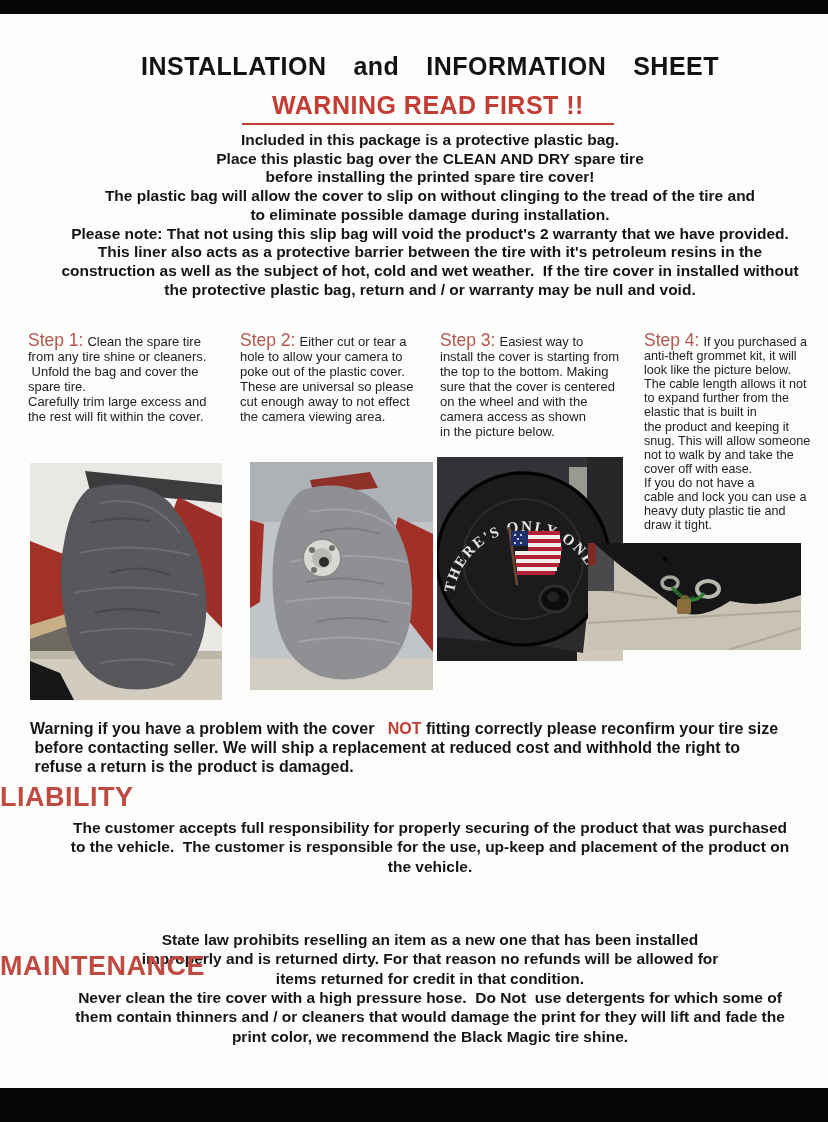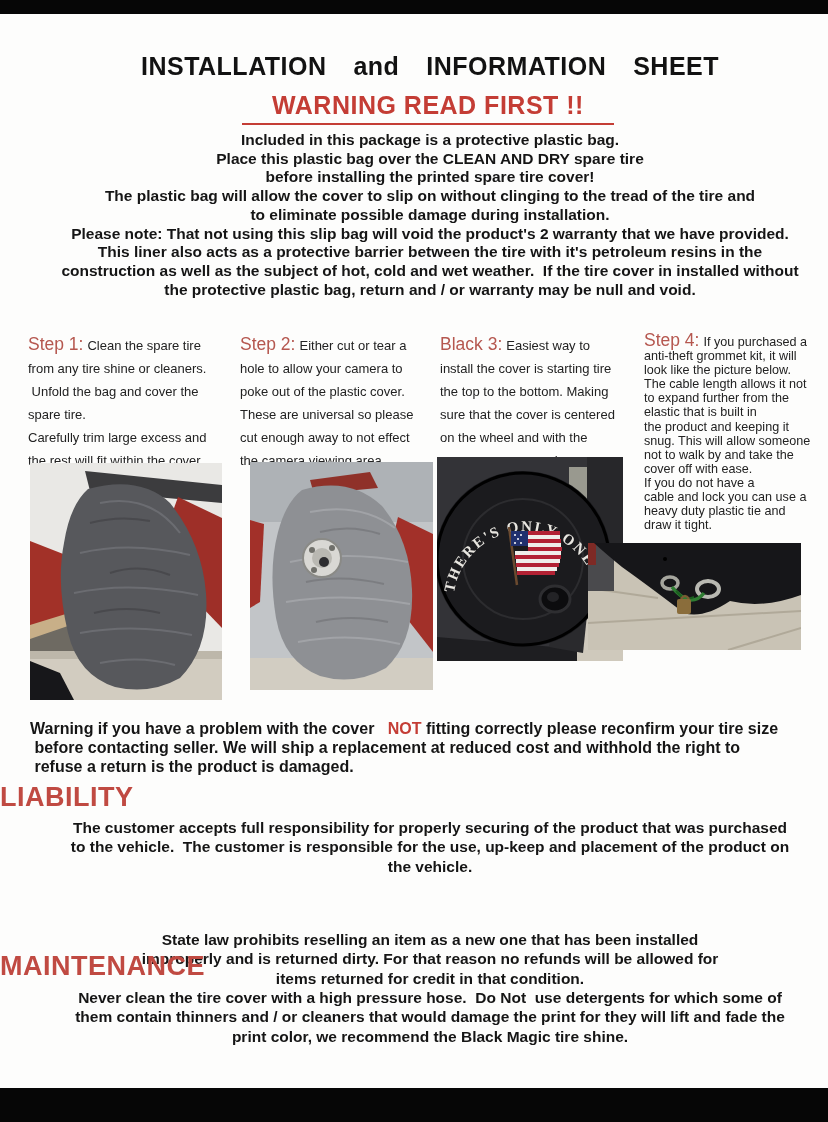--- a/index.html
+++ b/index.html
@@ -30,7 +30,7 @@
     line-height:18.7px;white-space:pre;color:#151515;
   }
 
-  .step{position:absolute;top:333px;font-size:13px;line-height:23px;color:#222;}
+  .step{position:absolute;top:333px;font-size:13px;line-height:15px;color:#222;}
   .step-1{left:28px;width:205px;}
   .step-2{left:240px;width:205px;}
   .step-3{left:440px;width:202px;}

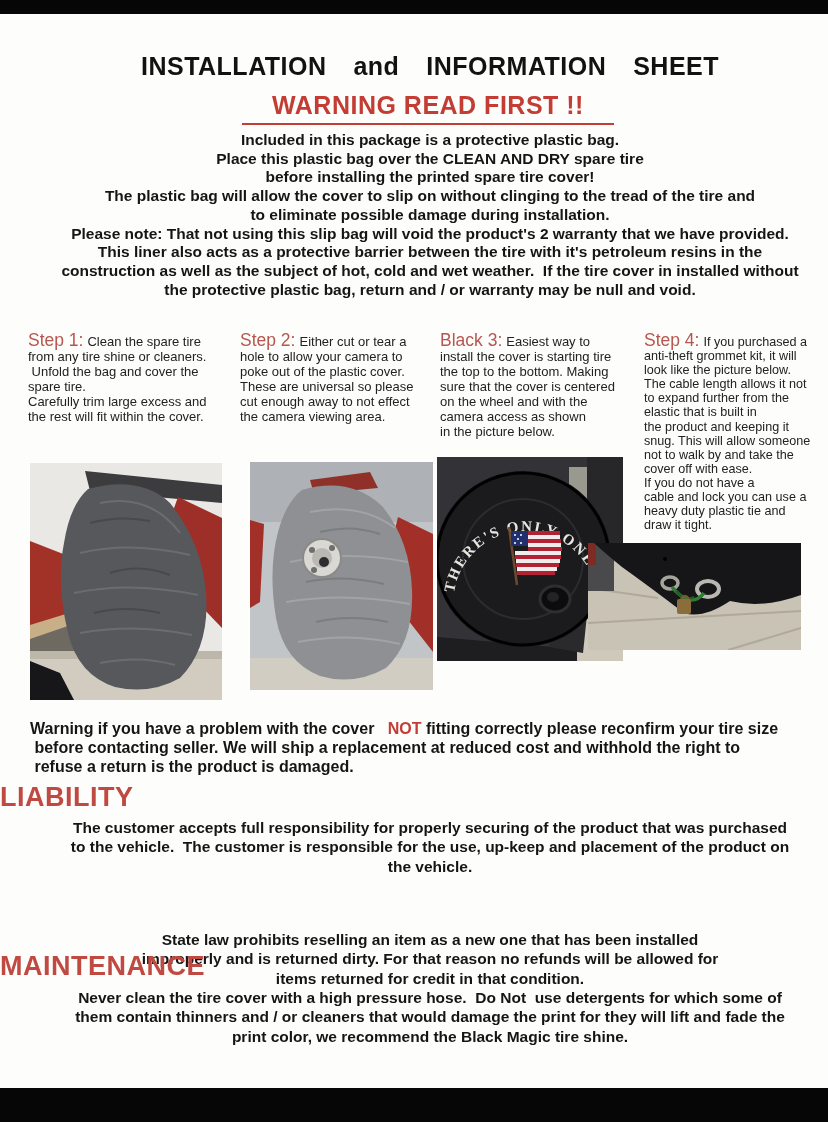--- a/index.html
+++ b/index.html
@@ -104,7 +104,7 @@
 the camera viewing area.</span>
   </div>
   <div class="step step-3">
-    <span class="step-label">Black 3:</span><span class="step-body">Easiest way to
+    <span class="step-label">Step 3:</span><span class="step-body">Easiest way to
 install the cover is starting tire
 the top to the bottom. Making
 sure that the cover is centered

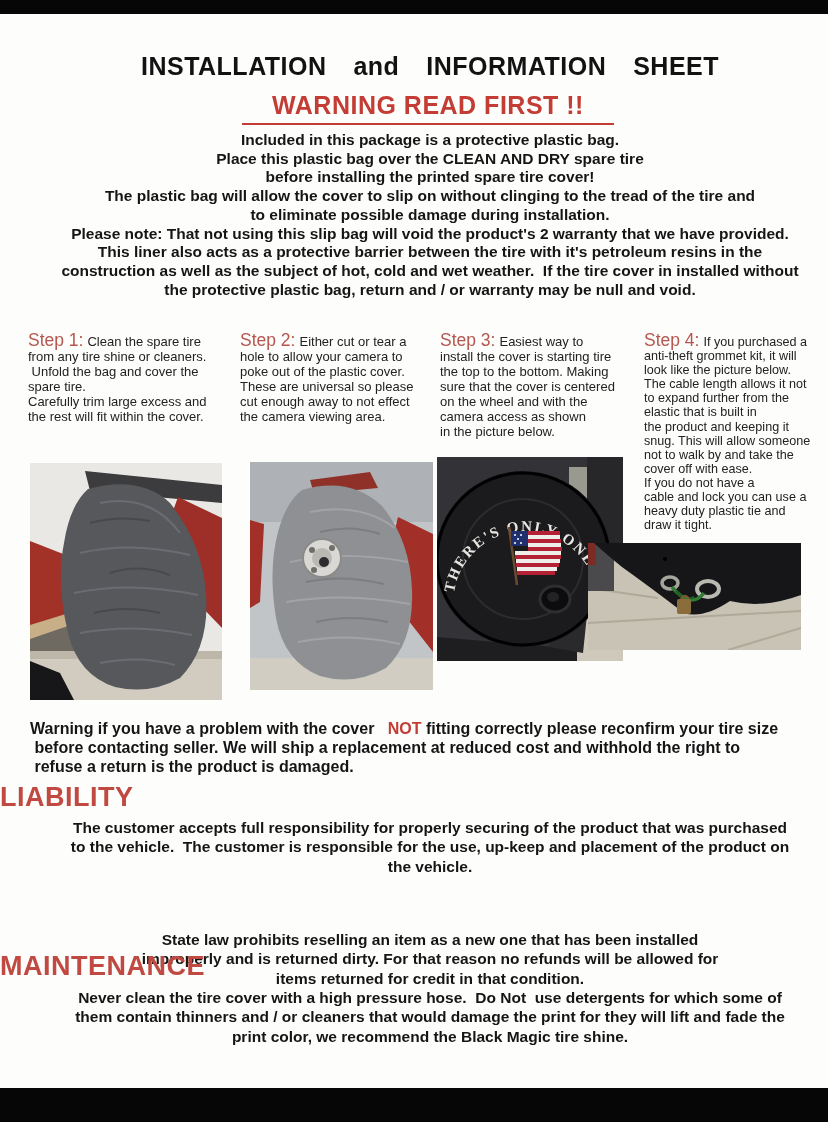--- a/index.html
+++ b/index.html
@@ -105,7 +105,7 @@
   </div>
   <div class="step step-3">
     <span class="step-label">Step 3:</span><span class="step-body">Easiest way to
-install the cover is starting tire
+install the cover is starting from
 the top to the bottom. Making
 sure that the cover is centered
 on the wheel and with the

